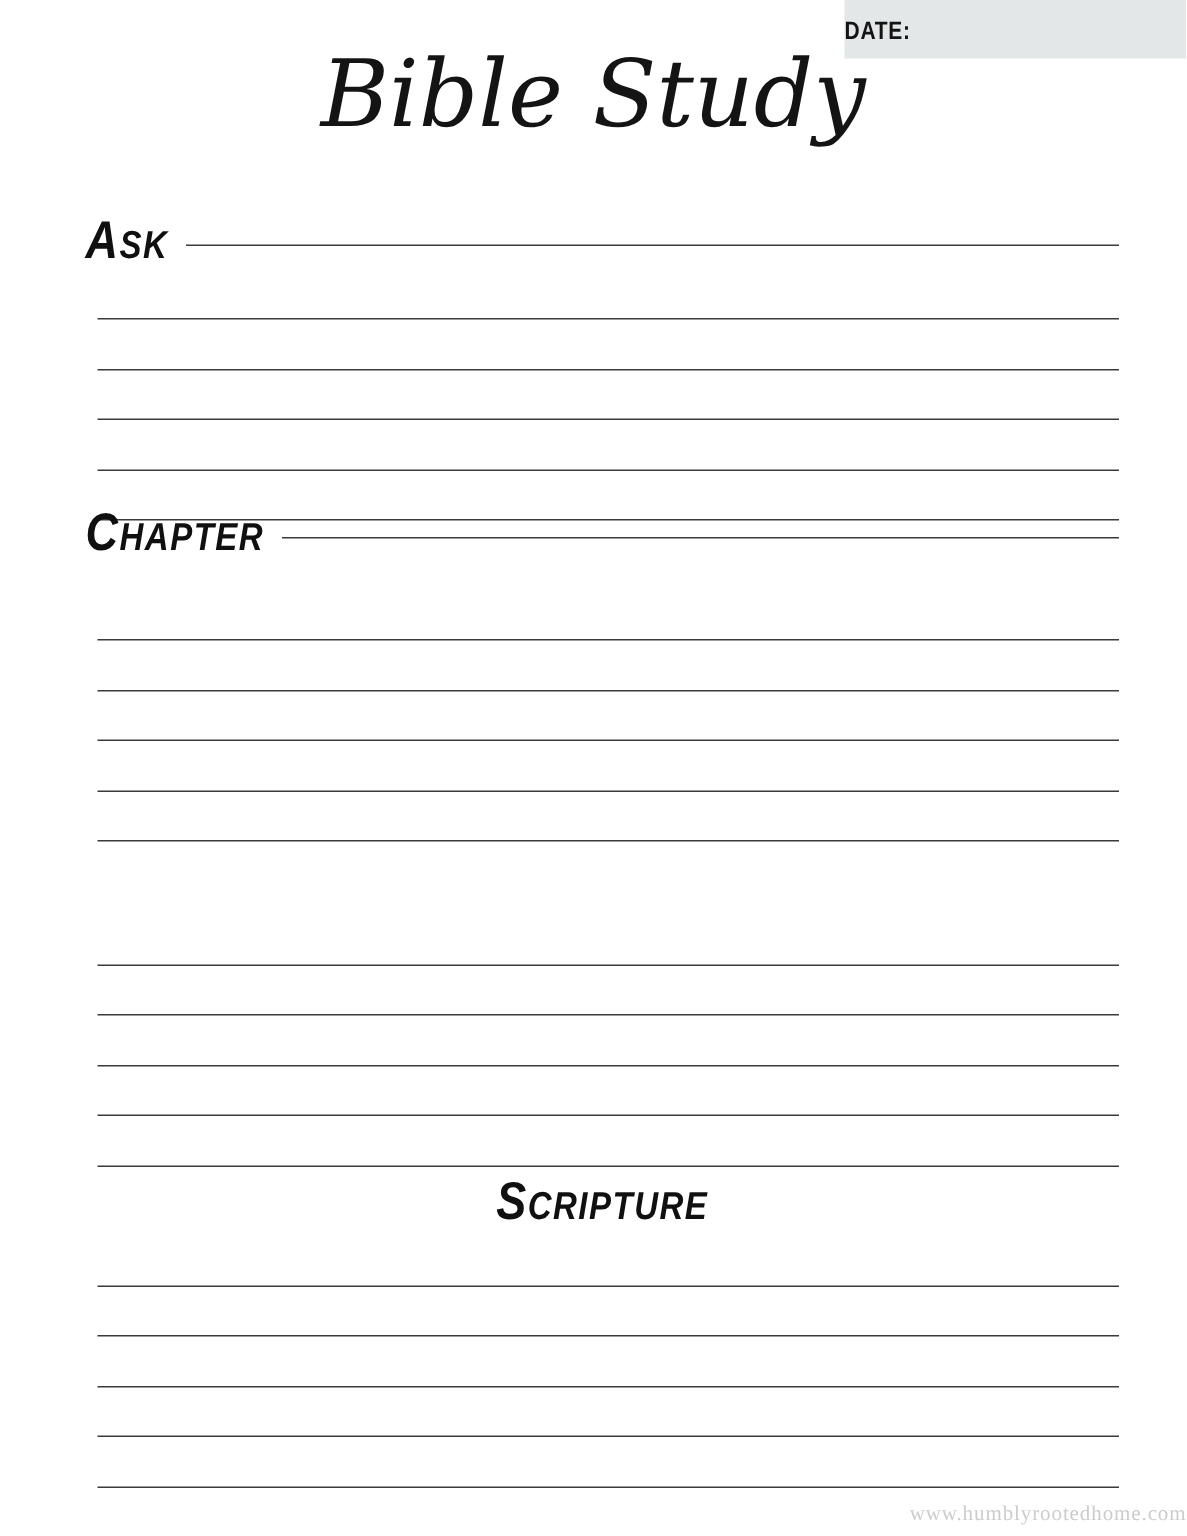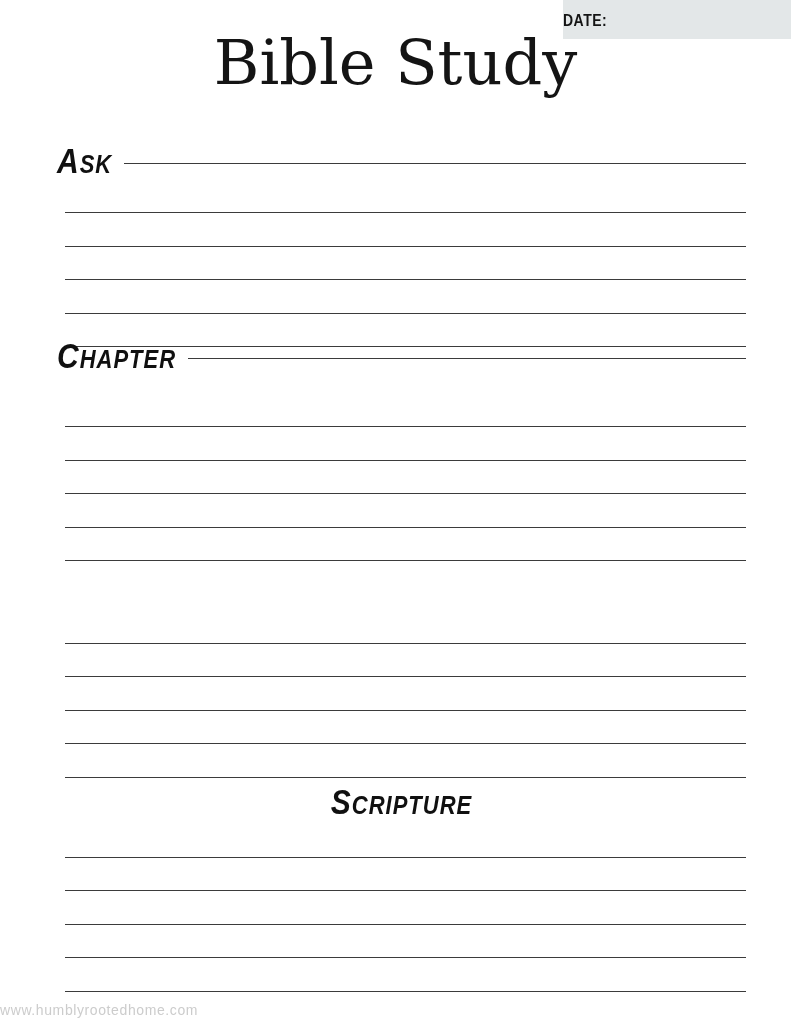--- a/index.html
+++ b/index.html
@@ -43,6 +43,7 @@
     width: 100%;
     text-align: center;
     font-family: "DejaVu Serif", cursive, serif;
+    font-style: italic;
     font-size: 62px;
     line-height: 1.5;
     color: #141414;

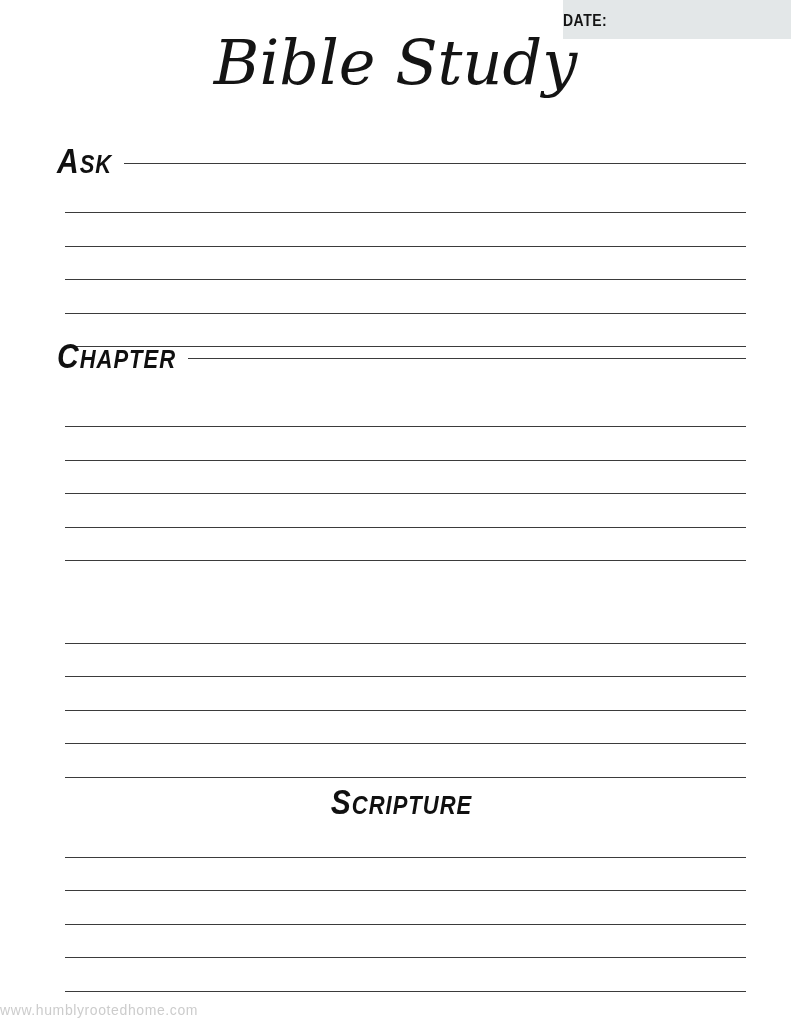--- a/index.html
+++ b/index.html
@@ -108,8 +108,8 @@
     bottom: 6px;
     left: 0;
     width: 100%;
-    text-align: left;
-    font-family: Liberation Sans, sans-serif;
+    text-align: right;
+    font-family: Liberation Serif, serif;
     font-size: 14px;
     letter-spacing: 0.6px;
     color: #cccccc;

